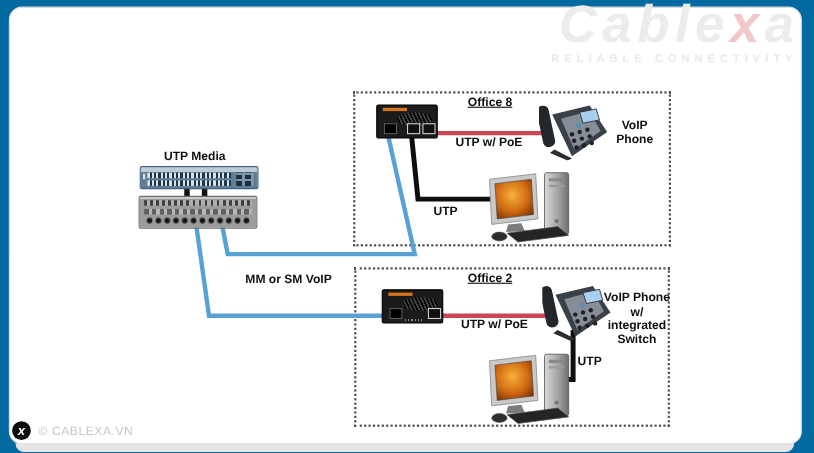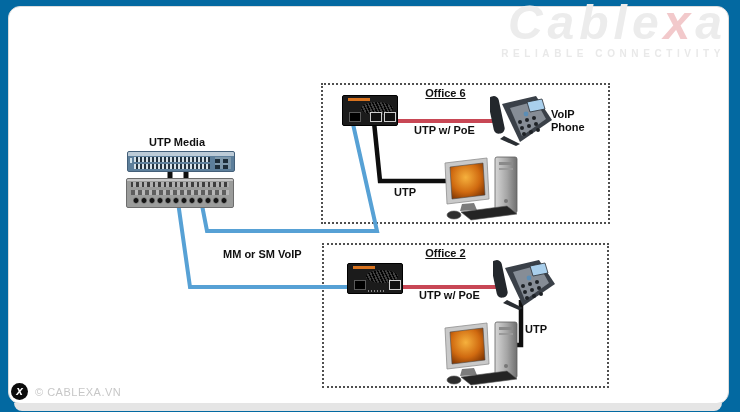--- a/index.html
+++ b/index.html
@@ -84,7 +84,7 @@
   <div class="tagline">RELIABLE CONNECTIVITY</div>
 
   <div class="office" id="office1">
-    <div class="office-title">Office 6</div>
+    <div class="office-title">Office 8</div>
   </div>
   <div class="office" id="office2">
     <div class="office-title">Office 2</div>

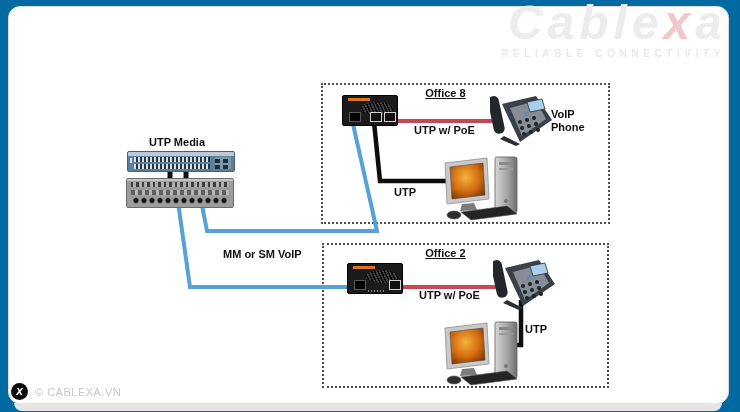--- a/index.html
+++ b/index.html
@@ -24,7 +24,7 @@
         font-size:11px;font-weight:bold;color:#101010;text-decoration:underline;}
   
   .lbl{position:absolute;font-size:11px;font-weight:bold;color:#101010;line-height:12.5px;}
-  .lbl.center{text-align:left;}
+  .lbl.center{text-align:center;}
   .lbl.small{font-size:10.5px;}
   
   #cables{position:absolute;left:0;top:0;pointer-events:none;}

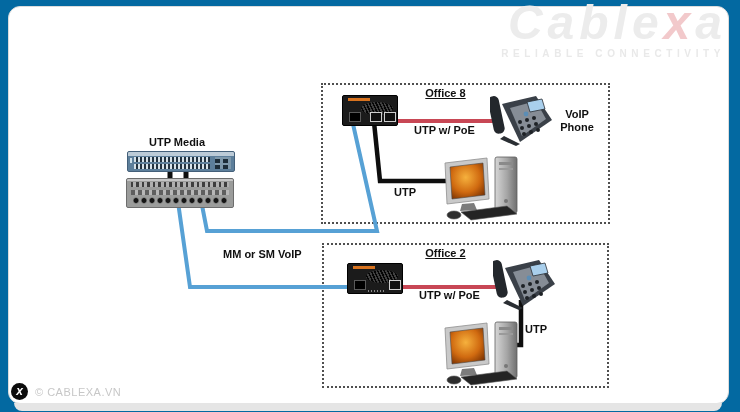--- a/index.html
+++ b/index.html
@@ -196,6 +196,7 @@
 
   <div class="lbl" style="left:419px;top:289px;">UTP w/ PoE</div>
   <div class="lbl" style="left:525px;top:323px;">UTP</div>
+  <div class="lbl center" style="left:548px;top:265px;width:62px;">VoIP Phone w/ integrated Switch</div>
 
   <div class="footer-mark">x</div>
   <div class="footer-text">© CABLEXA.VN</div>

